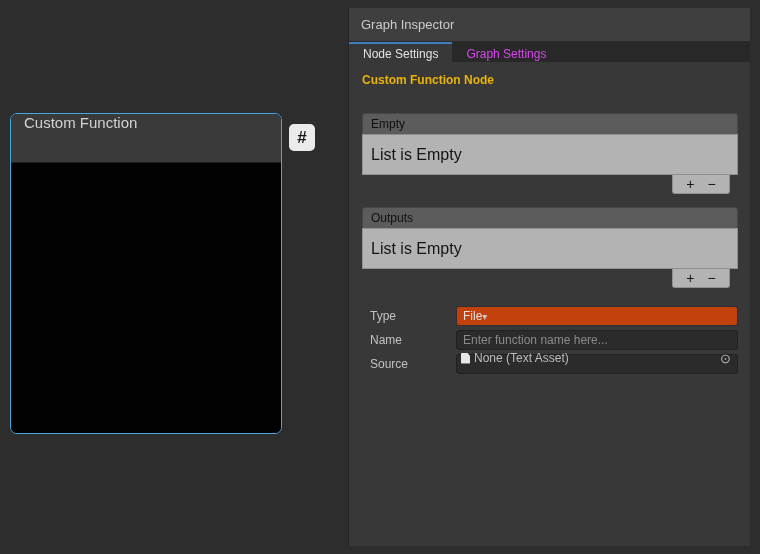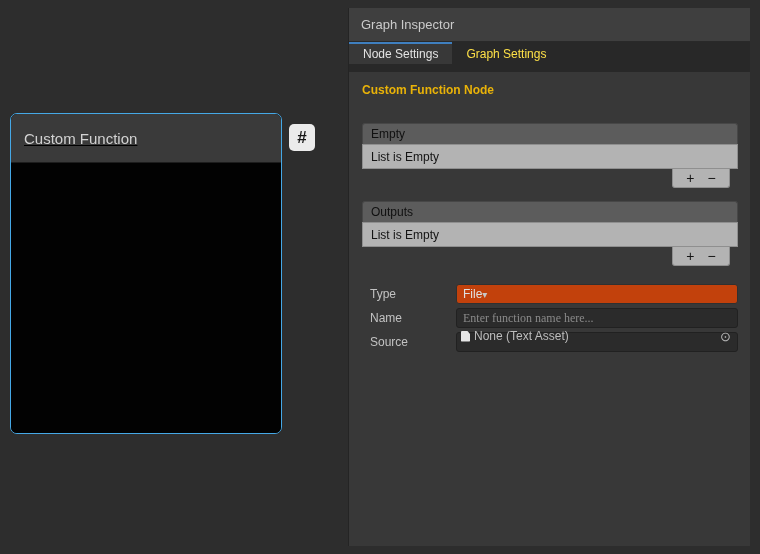--- a/index.html
+++ b/index.html
@@ -75,7 +75,7 @@
     font-size: 13px;
   }
   .tabbar {
-    height: 30px;
+    height: 20px;
     background: #282828;
     display: flex;
   }

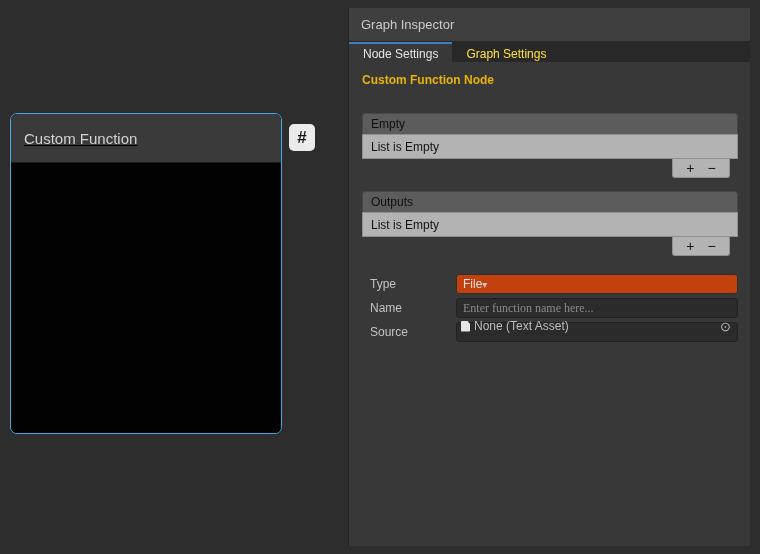--- a/index.html
+++ b/index.html
@@ -85,7 +85,7 @@
     font-size: 12px;
     display: flex;
     align-items: center;
-    color: #fde047;
+    color: #d946ef;
     border-top: 2px solid transparent;
     cursor: default;
   }

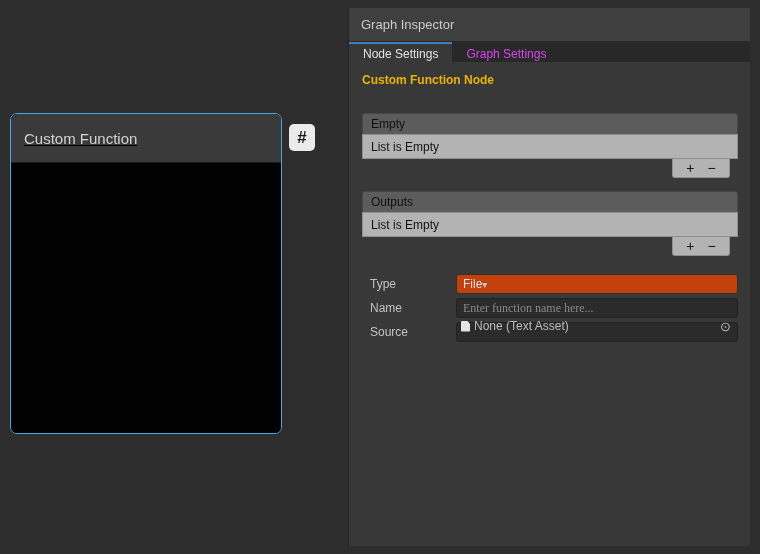--- a/index.html
+++ b/index.html
@@ -34,10 +34,8 @@
     background: #3a3a3a;
     border-bottom: 1px solid #1d1d1d;
     display: flex;
-    align-items: center;
     padding: 0 13px;
     flex: none;
-    text-decoration: underline;
   }
   .node-title { font-size: 15px; color: #d2d2d2; }
   .node-body { flex: 1; background: #020202; }

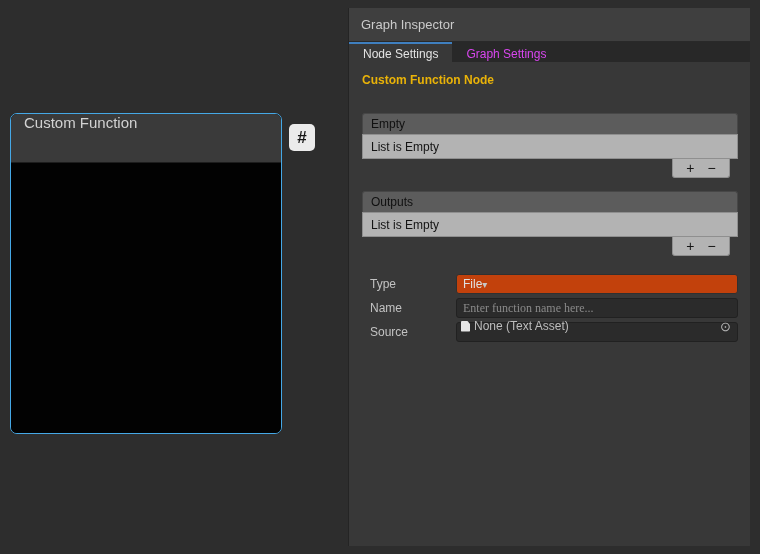--- a/index.html
+++ b/index.html
@@ -117,13 +117,13 @@
     color: #101010;
   }
   .rlist-row {
-    height: 25px;
+    height: 41px;
     background: #b3b3b3;
     border: 1px solid #8f8f8f;
     display: flex;
     align-items: center;
     padding: 0 8px;
-    font-size: 12px;
+    font-size: 16px;
     color: #141414;
   }
   .rlist-footer { display: flex; justify-content: flex-end; padding-right: 8px; }

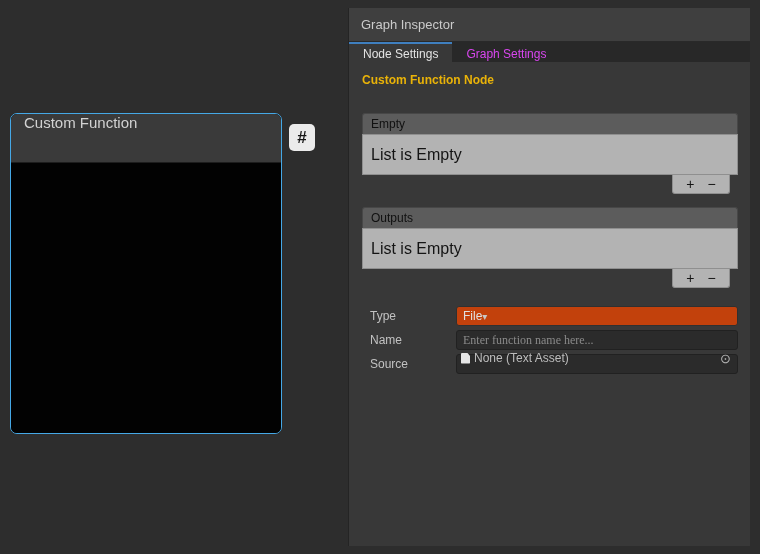--- a/index.html
+++ b/index.html
@@ -187,7 +187,7 @@
     font-size: 12px;
     padding: 0 6px;
     outline: none;
-    font-family: Liberation Serif, serif;
+    font-family: Liberation Sans, sans-serif;
   }
   .textfield::placeholder { color: #8a8a8a; }
   .objfield {

